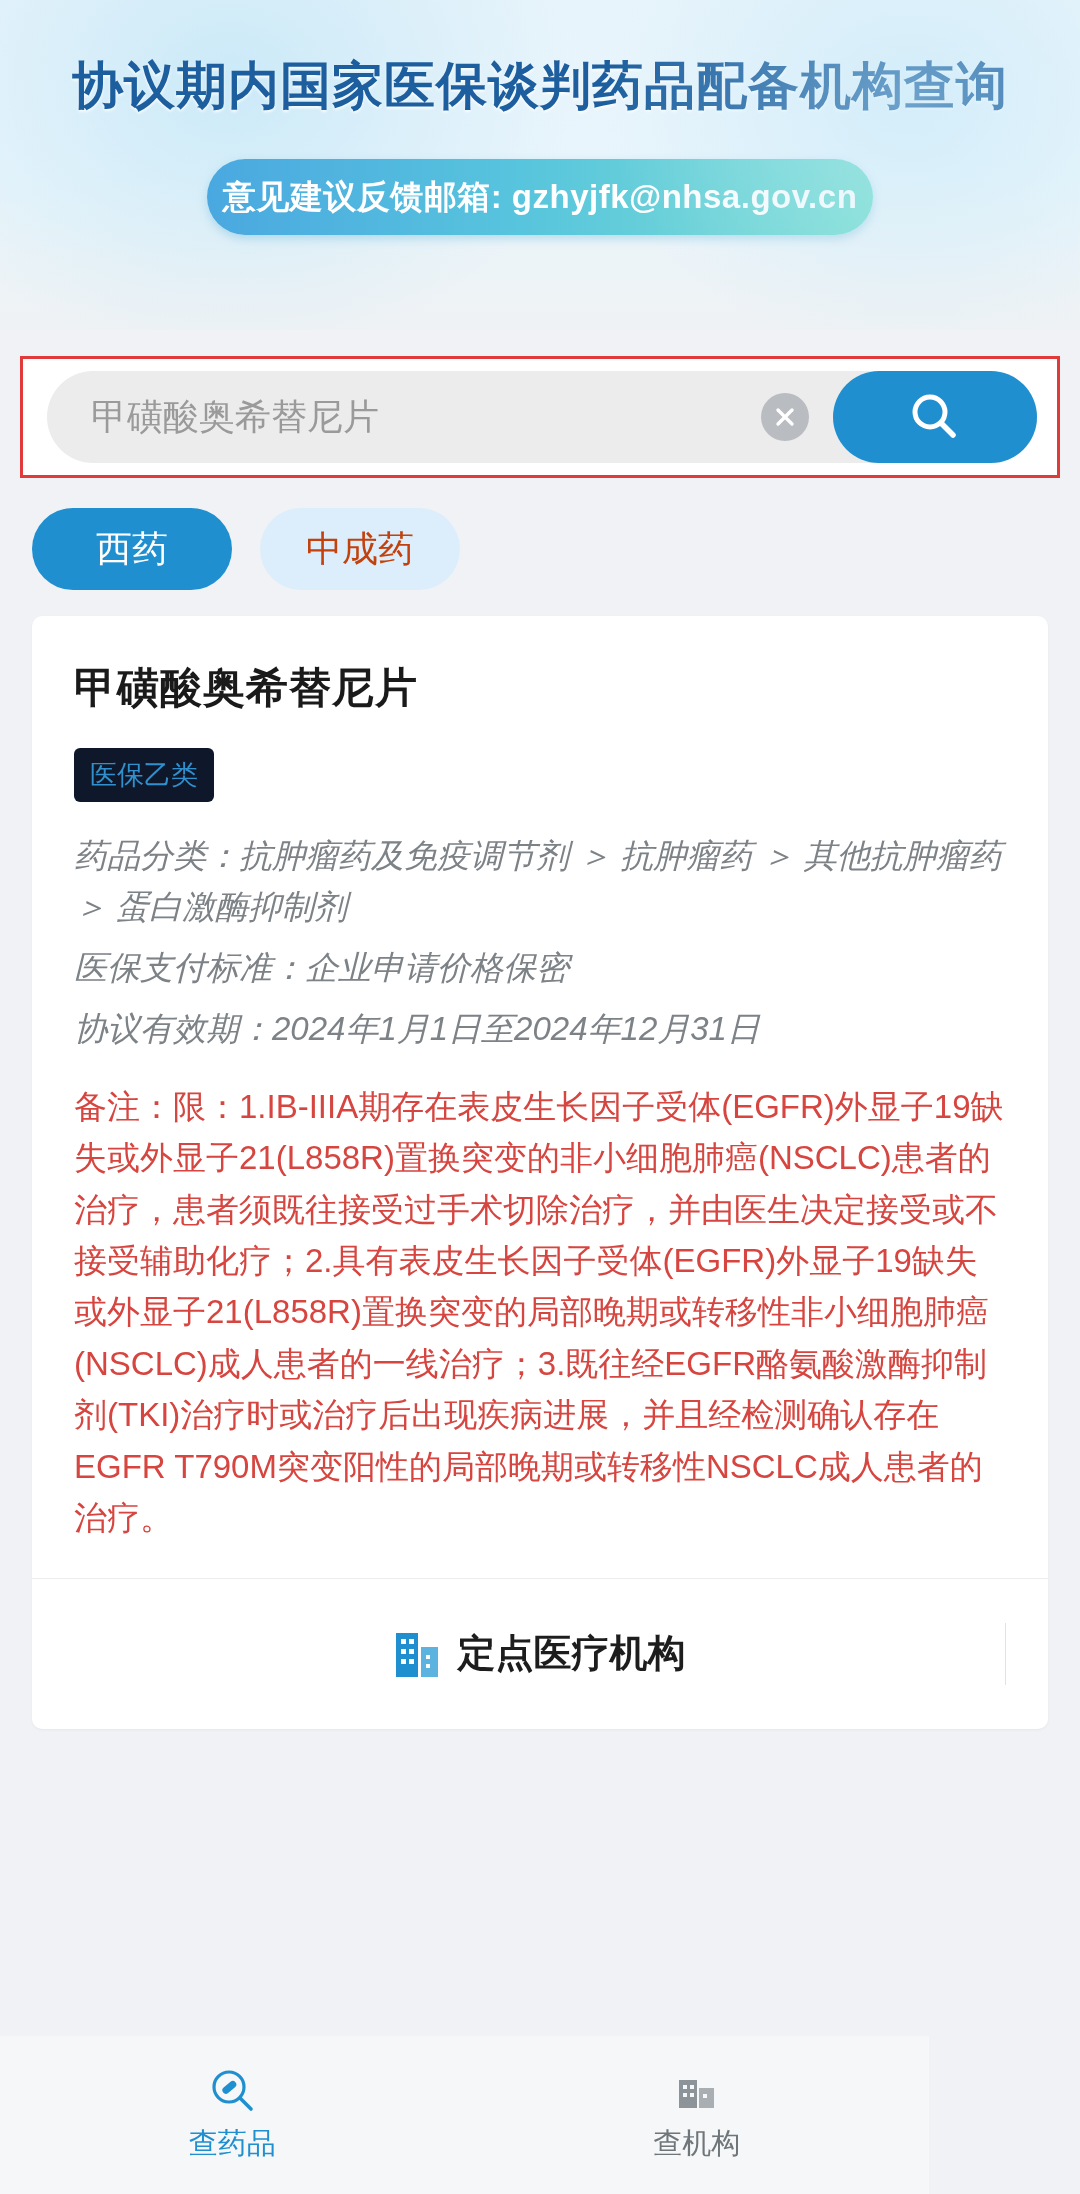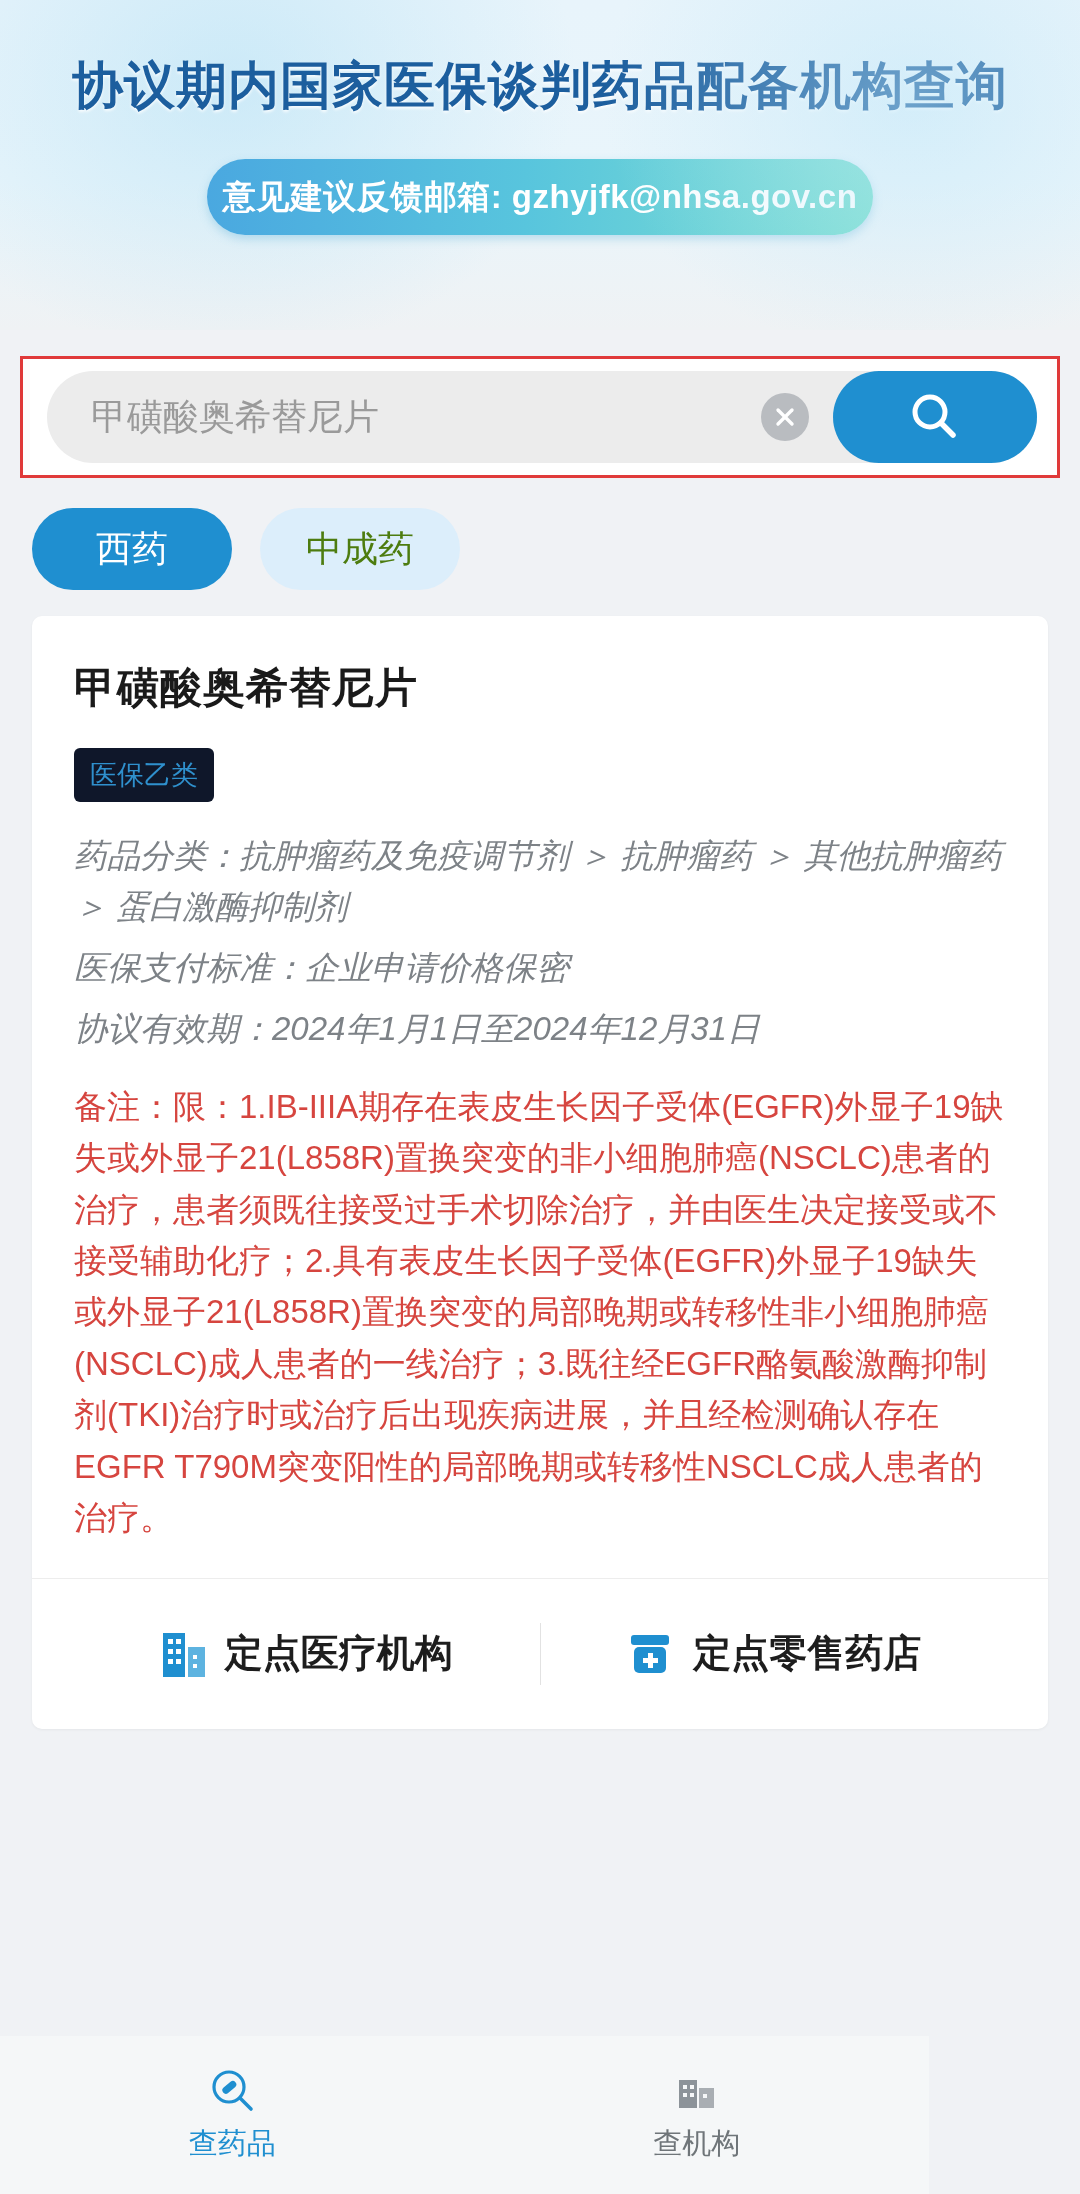--- a/index.html
+++ b/index.html
@@ -130,7 +130,7 @@
     font-size: 36px;
   }
   .tab.active { background: #1f8fd0; color: #ffffff; }
-  .tab.inactive { background: #dceefb; color: #4d7c0f; }
+  .tab.inactive { background: #dceefb; color: #c2410c; }
 
   
   .card {

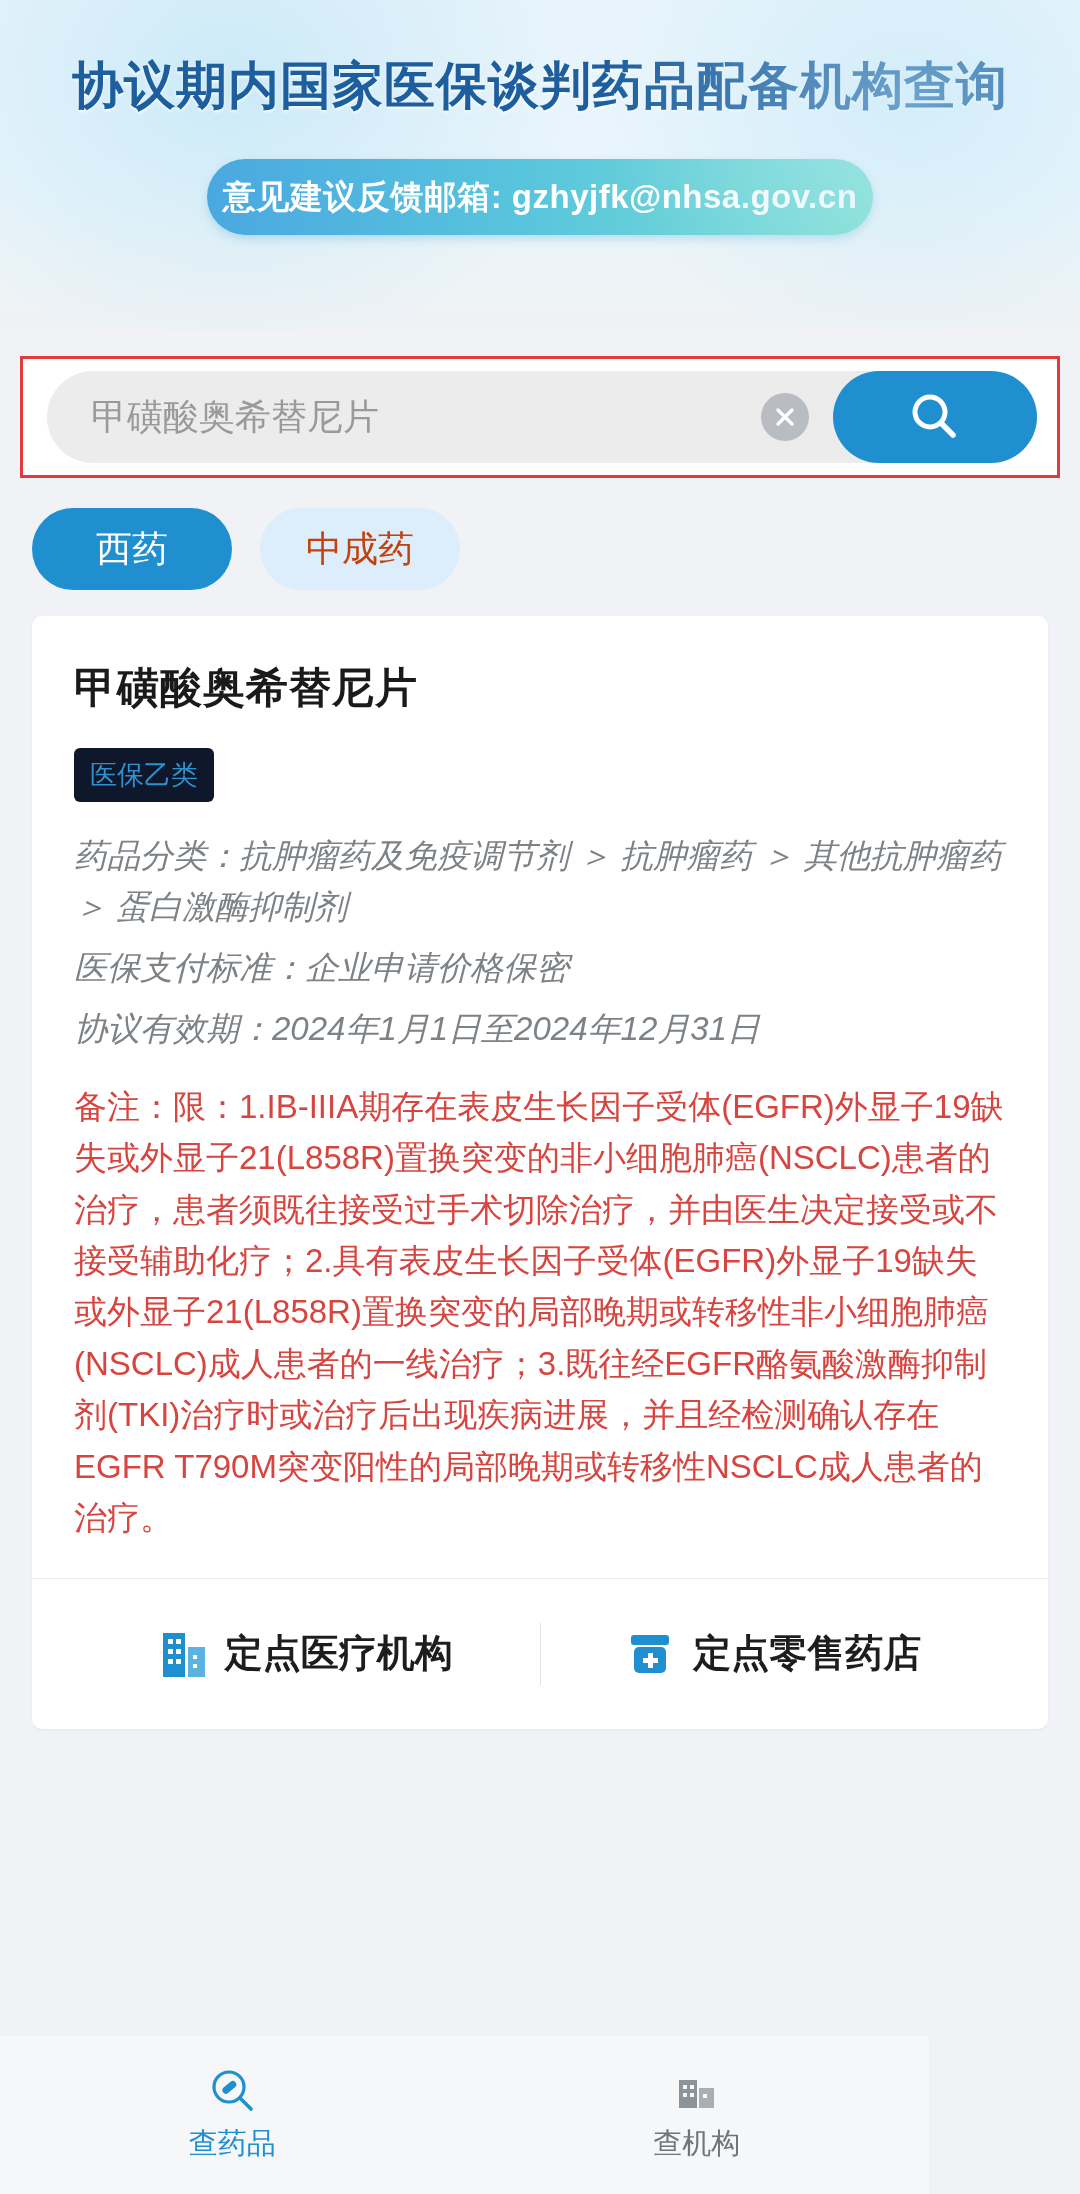--- a/index.html
+++ b/index.html
@@ -287,15 +287,6 @@
       <span class="action-label">定点医疗机构</span>
     </div>
     <div class="action-sep"></div>
-    <div class="action">
-      <svg width="50" height="50" viewBox="0 0 50 50" aria-hidden="true">
-        <rect x="6" y="6" width="38" height="10" rx="3" fill="#1f8fd0"></rect>
-        <rect x="9" y="18" width="32" height="26" rx="5" fill="#1f8fd0"></rect>
-        <rect x="23" y="24" width="5" height="15" fill="#ffffff"></rect>
-        <rect x="18" y="29" width="15" height="5" fill="#ffffff"></rect>
-      </svg>
-      <span class="action-label">定点零售药店</span>
-    </div>
   </div>
 </div>
 

